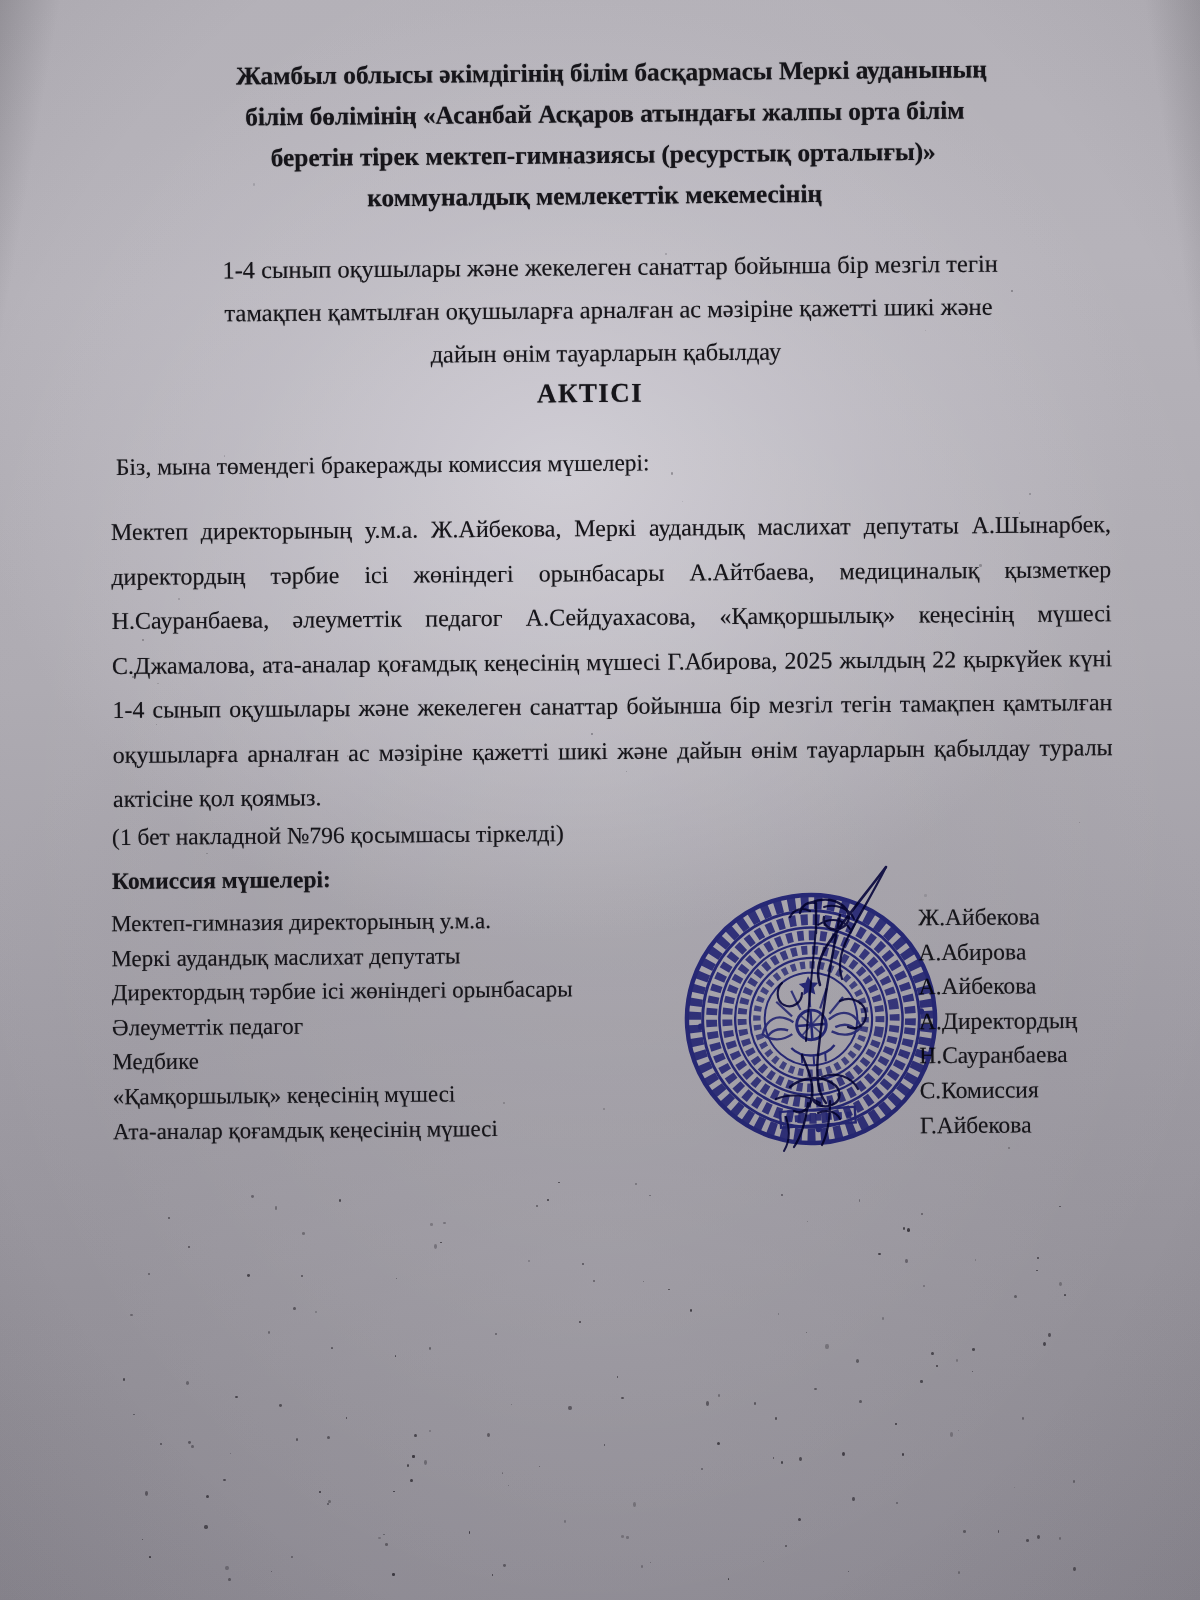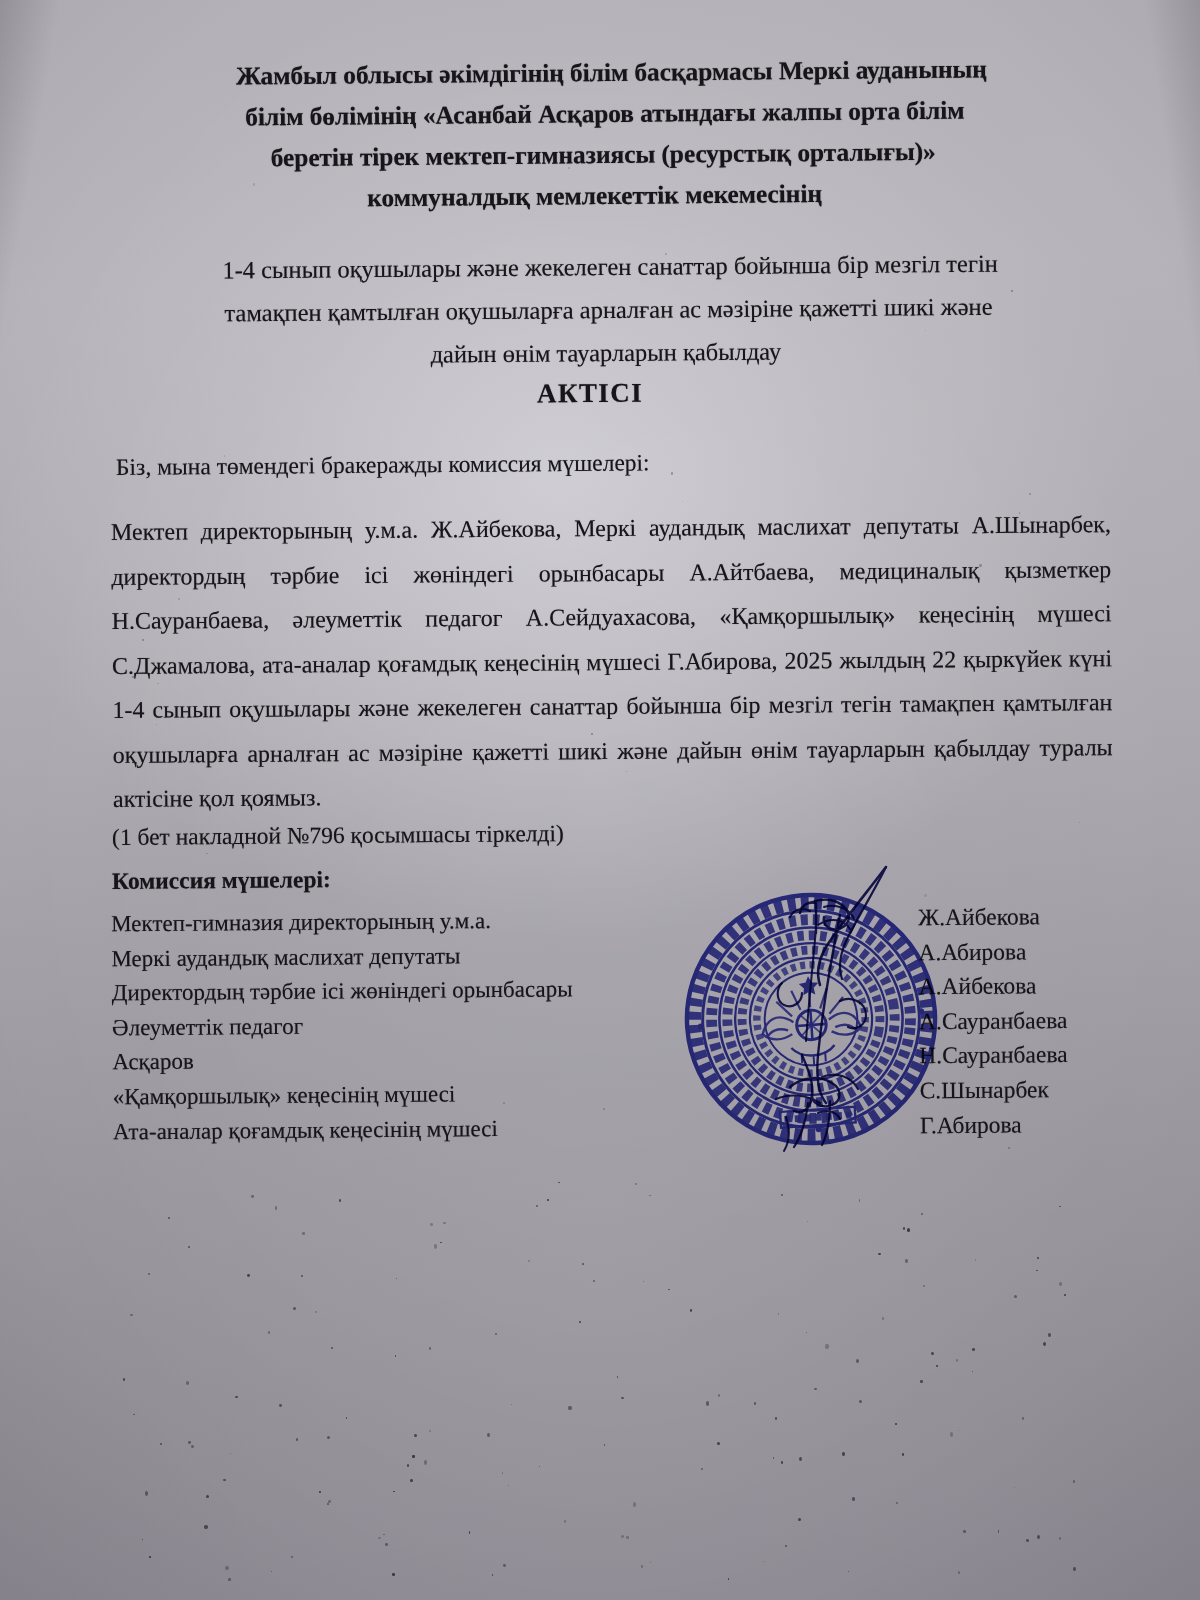--- a/index.html
+++ b/index.html
@@ -421,7 +421,7 @@
         <div class="sig-row"><span class="sig-role">Мектеп-гимназия директорының у.м.а.</span><span class="sig-name">Ж.Айбекова</span></div>
         <div class="sig-row"><span class="sig-role">Меркі аудандық маслихат депутаты</span><span class="sig-name">А.Абирова</span></div>
         <div class="sig-row"><span class="sig-role">Директордың тәрбие ісі жөніндегі орынбасары</span><span class="sig-name">А.Айбекова</span></div>
-        <div class="sig-row"><span class="sig-role">Әлеуметтік педагог</span><span class="sig-name">А.Сауранбаева</span></div>
+        <div class="sig-row"><span class="sig-role">Әлеуметтік педагог</span><span class="sig-name">А.Директордың</span></div>
         <div class="sig-row"><span class="sig-role">Асқаров</span><span class="sig-name">Н.Сауранбаева</span></div>
         <div class="sig-row"><span class="sig-role">«Қамқоршылық» кеңесінің мүшесі</span><span class="sig-name">С.Шынарбек</span></div>
         <div class="sig-row"><span class="sig-role">Ата-аналар қоғамдық кеңесінің мүшесі</span><span class="sig-name">Г.Абирова</span></div>

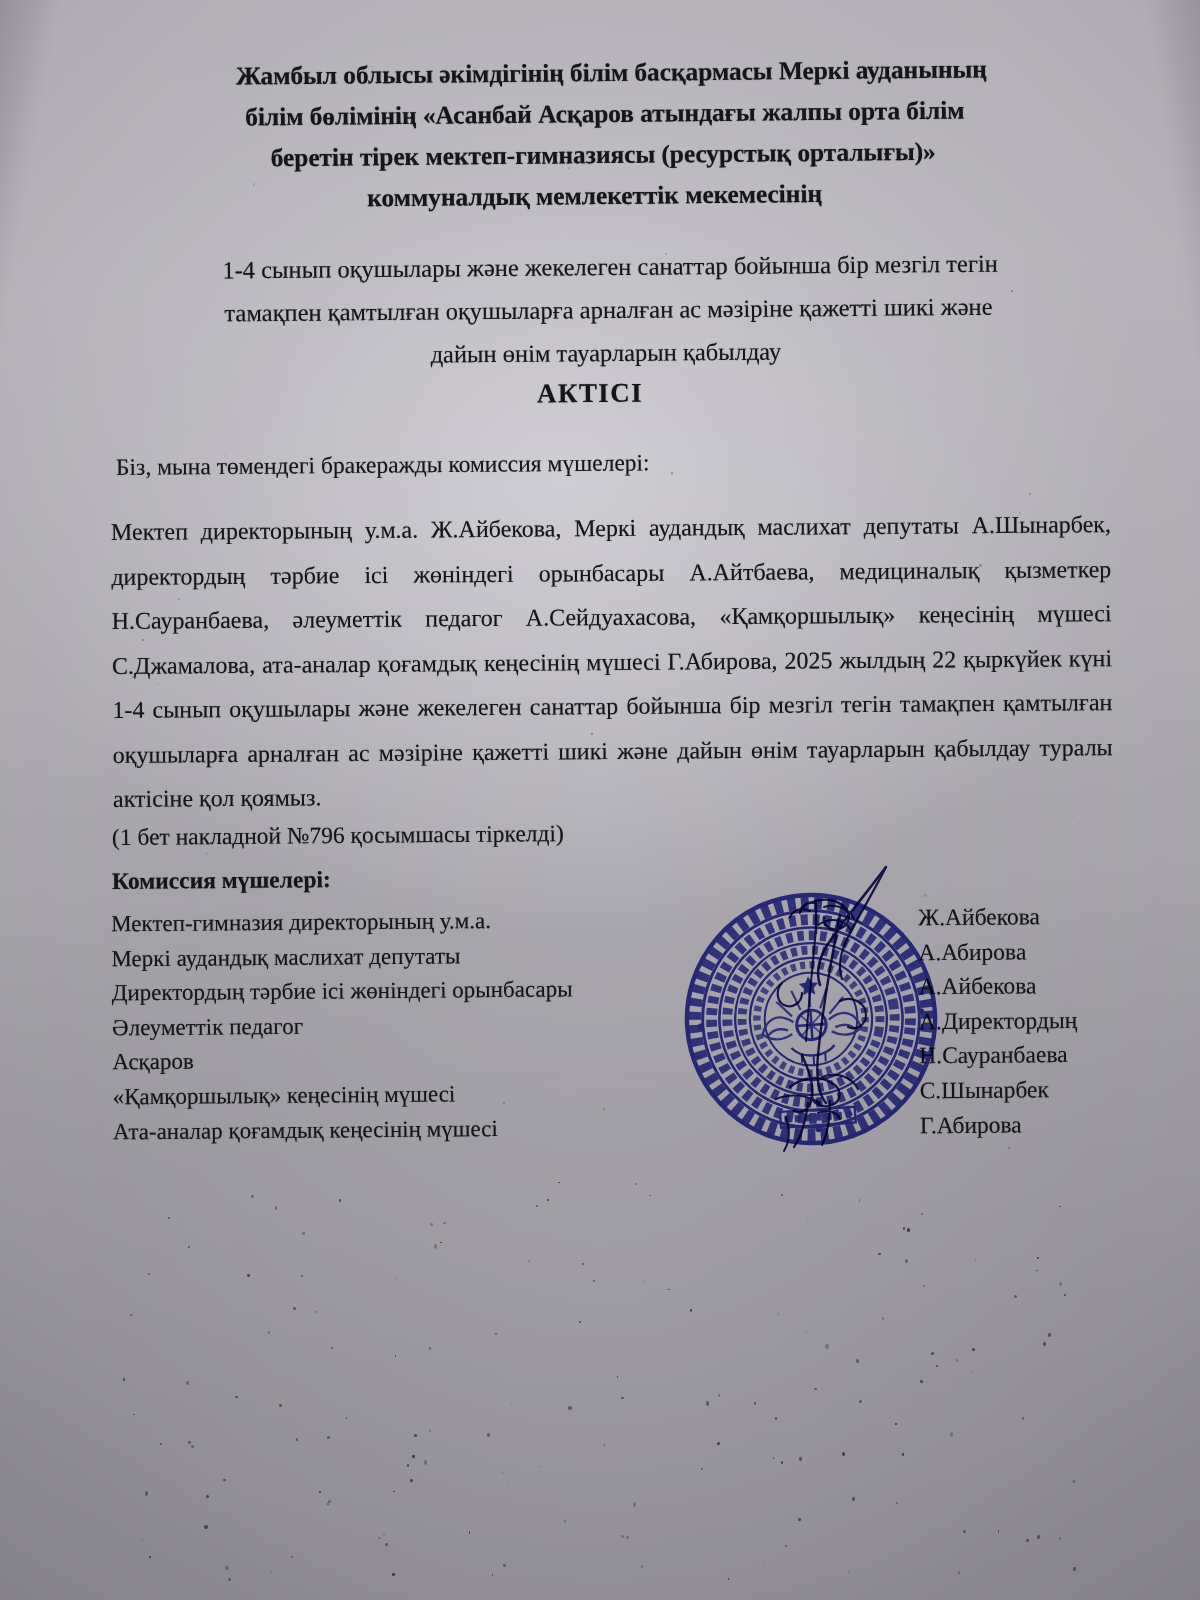--- a/index.html
+++ b/index.html
@@ -422,7 +422,7 @@
         <div class="sig-row"><span class="sig-role">Меркі аудандық маслихат депутаты</span><span class="sig-name">А.Абирова</span></div>
         <div class="sig-row"><span class="sig-role">Директордың тәрбие ісі жөніндегі орынбасары</span><span class="sig-name">А.Айбекова</span></div>
         <div class="sig-row"><span class="sig-role">Әлеуметтік педагог</span><span class="sig-name">А.Директордың</span></div>
-        <div class="sig-row"><span class="sig-role">Асқаров</span><span class="sig-name">Н.Сауранбаева</span></div>
+        <div class="sig-row"><span class="sig-role">Медбике</span><span class="sig-name">Н.Сауранбаева</span></div>
         <div class="sig-row"><span class="sig-role">«Қамқоршылық» кеңесінің мүшесі</span><span class="sig-name">С.Шынарбек</span></div>
         <div class="sig-row"><span class="sig-role">Ата-аналар қоғамдық кеңесінің мүшесі</span><span class="sig-name">Г.Абирова</span></div>
       </div>

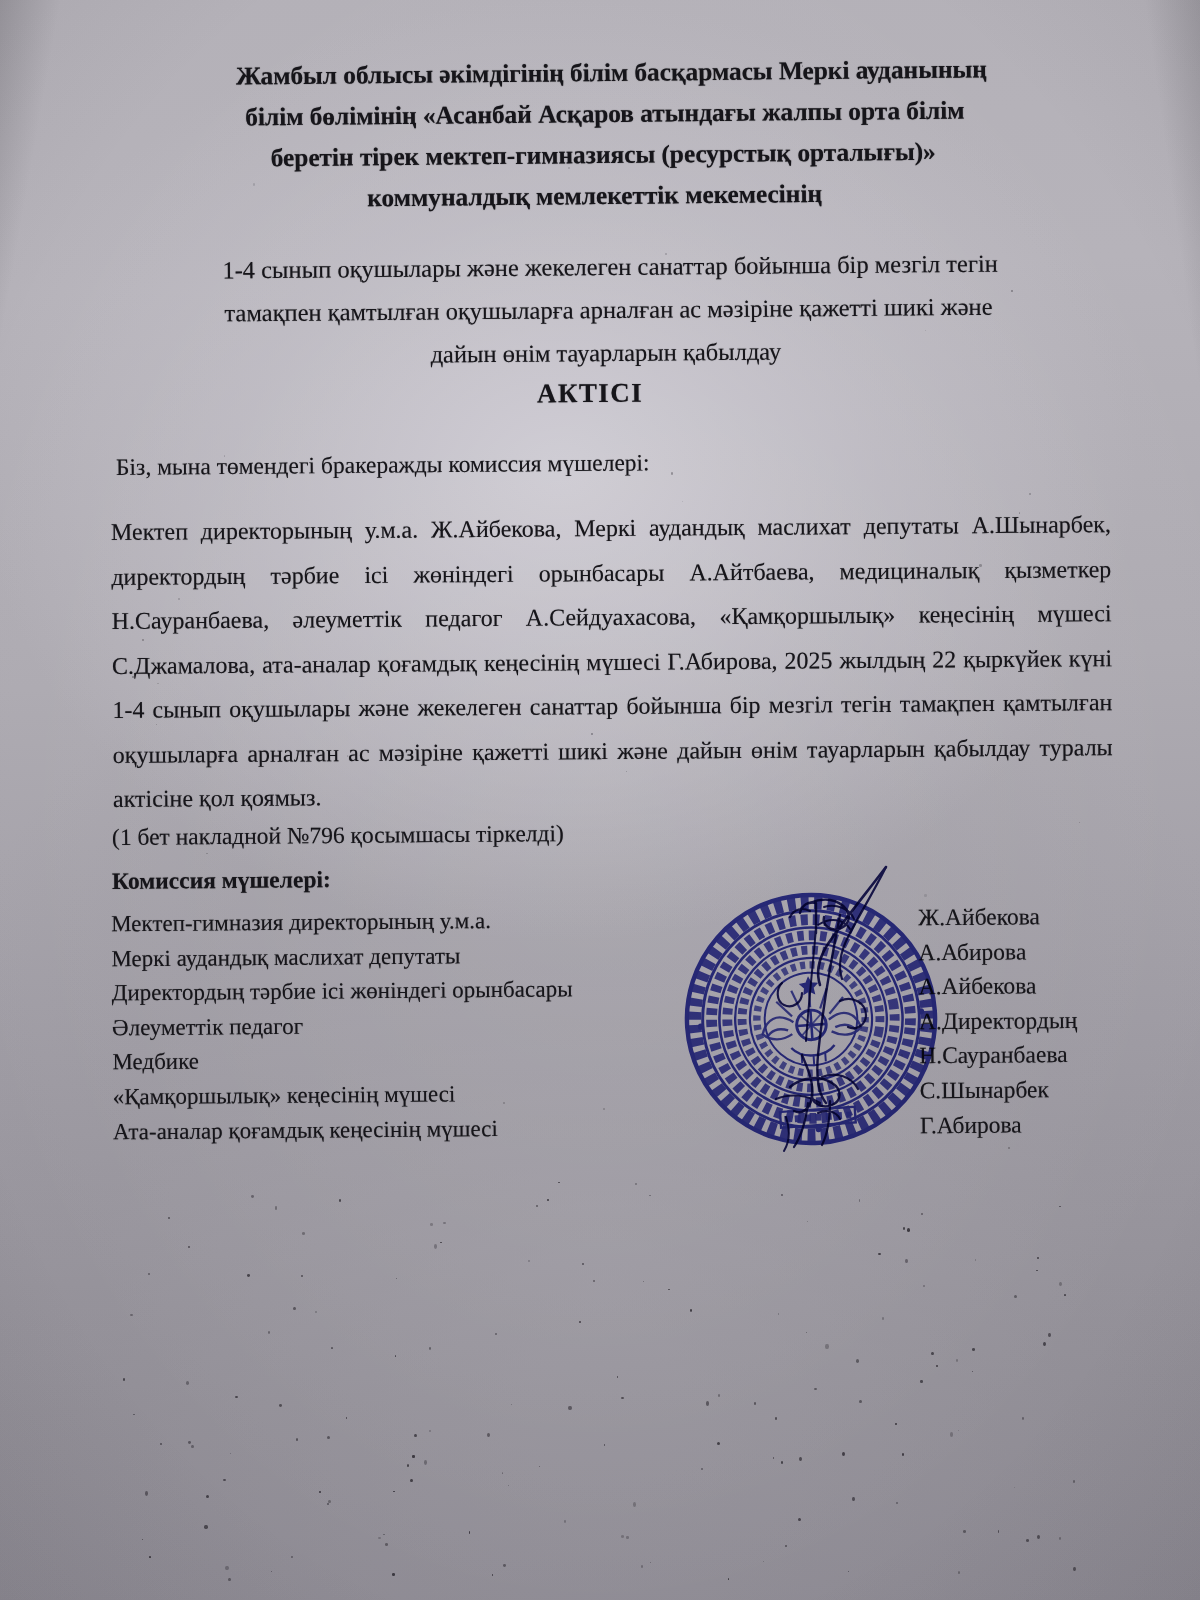--- a/index.html
+++ b/index.html
@@ -423,7 +423,7 @@
         <div class="sig-row"><span class="sig-role">Директордың тәрбие ісі жөніндегі орынбасары</span><span class="sig-name">А.Айбекова</span></div>
         <div class="sig-row"><span class="sig-role">Әлеуметтік педагог</span><span class="sig-name">А.Директордың</span></div>
         <div class="sig-row"><span class="sig-role">Медбике</span><span class="sig-name">Н.Сауранбаева</span></div>
-        <div class="sig-row"><span class="sig-role">«Қамқоршылық» кеңесінің мүшесі</span><span class="sig-name">С.Шынарбек</span></div>
+        <div class="sig-row"><span class="sig-role">«Қамқоршылық» кеңесінің мүшесі</span><span class="sig-name">С.Комиссия</span></div>
         <div class="sig-row"><span class="sig-role">Ата-аналар қоғамдық кеңесінің мүшесі</span><span class="sig-name">Г.Абирова</span></div>
       </div>
 

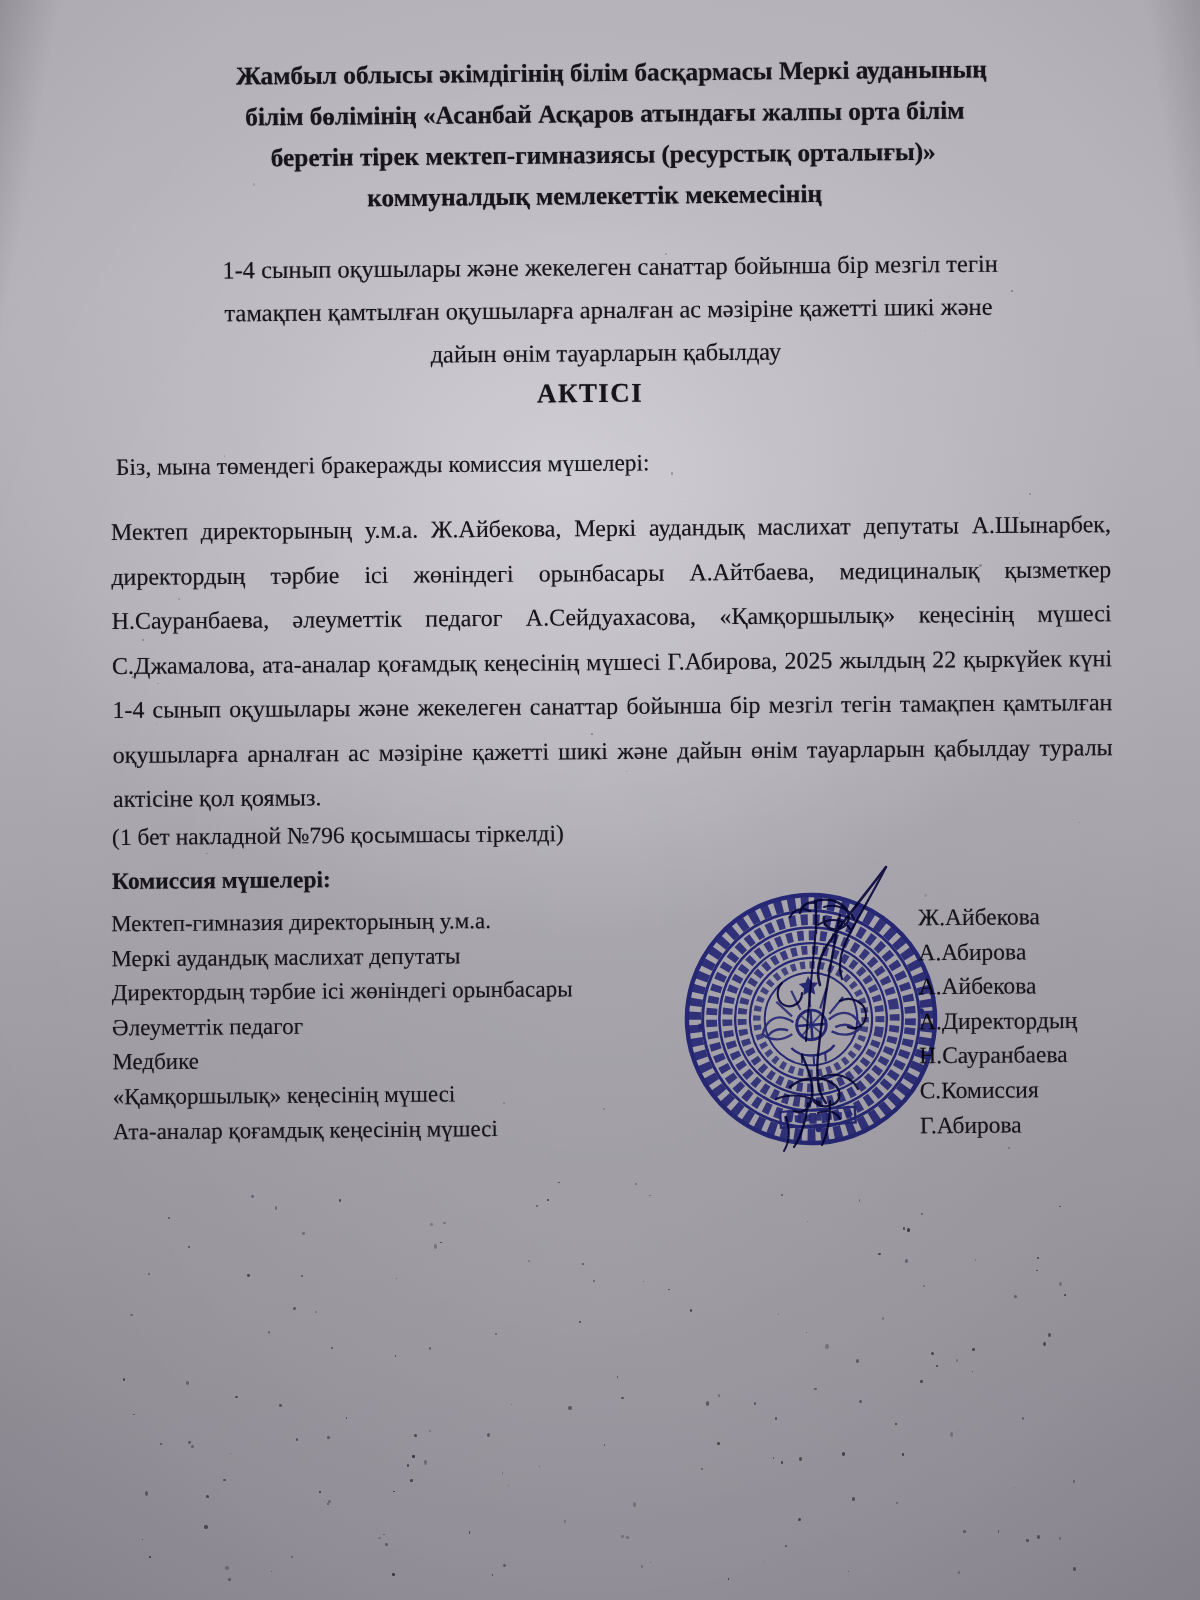--- a/index.html
+++ b/index.html
@@ -424,7 +424,7 @@
         <div class="sig-row"><span class="sig-role">Әлеуметтік педагог</span><span class="sig-name">А.Директордың</span></div>
         <div class="sig-row"><span class="sig-role">Медбике</span><span class="sig-name">Н.Сауранбаева</span></div>
         <div class="sig-row"><span class="sig-role">«Қамқоршылық» кеңесінің мүшесі</span><span class="sig-name">С.Комиссия</span></div>
-        <div class="sig-row"><span class="sig-role">Ата-аналар қоғамдық кеңесінің мүшесі</span><span class="sig-name">Г.Абирова</span></div>
+        <div class="sig-row"><span class="sig-role">Ата-аналар қоғамдық кеңесінің мүшесі</span><span class="sig-name">Г.Айбекова</span></div>
       </div>
 
   </div>

